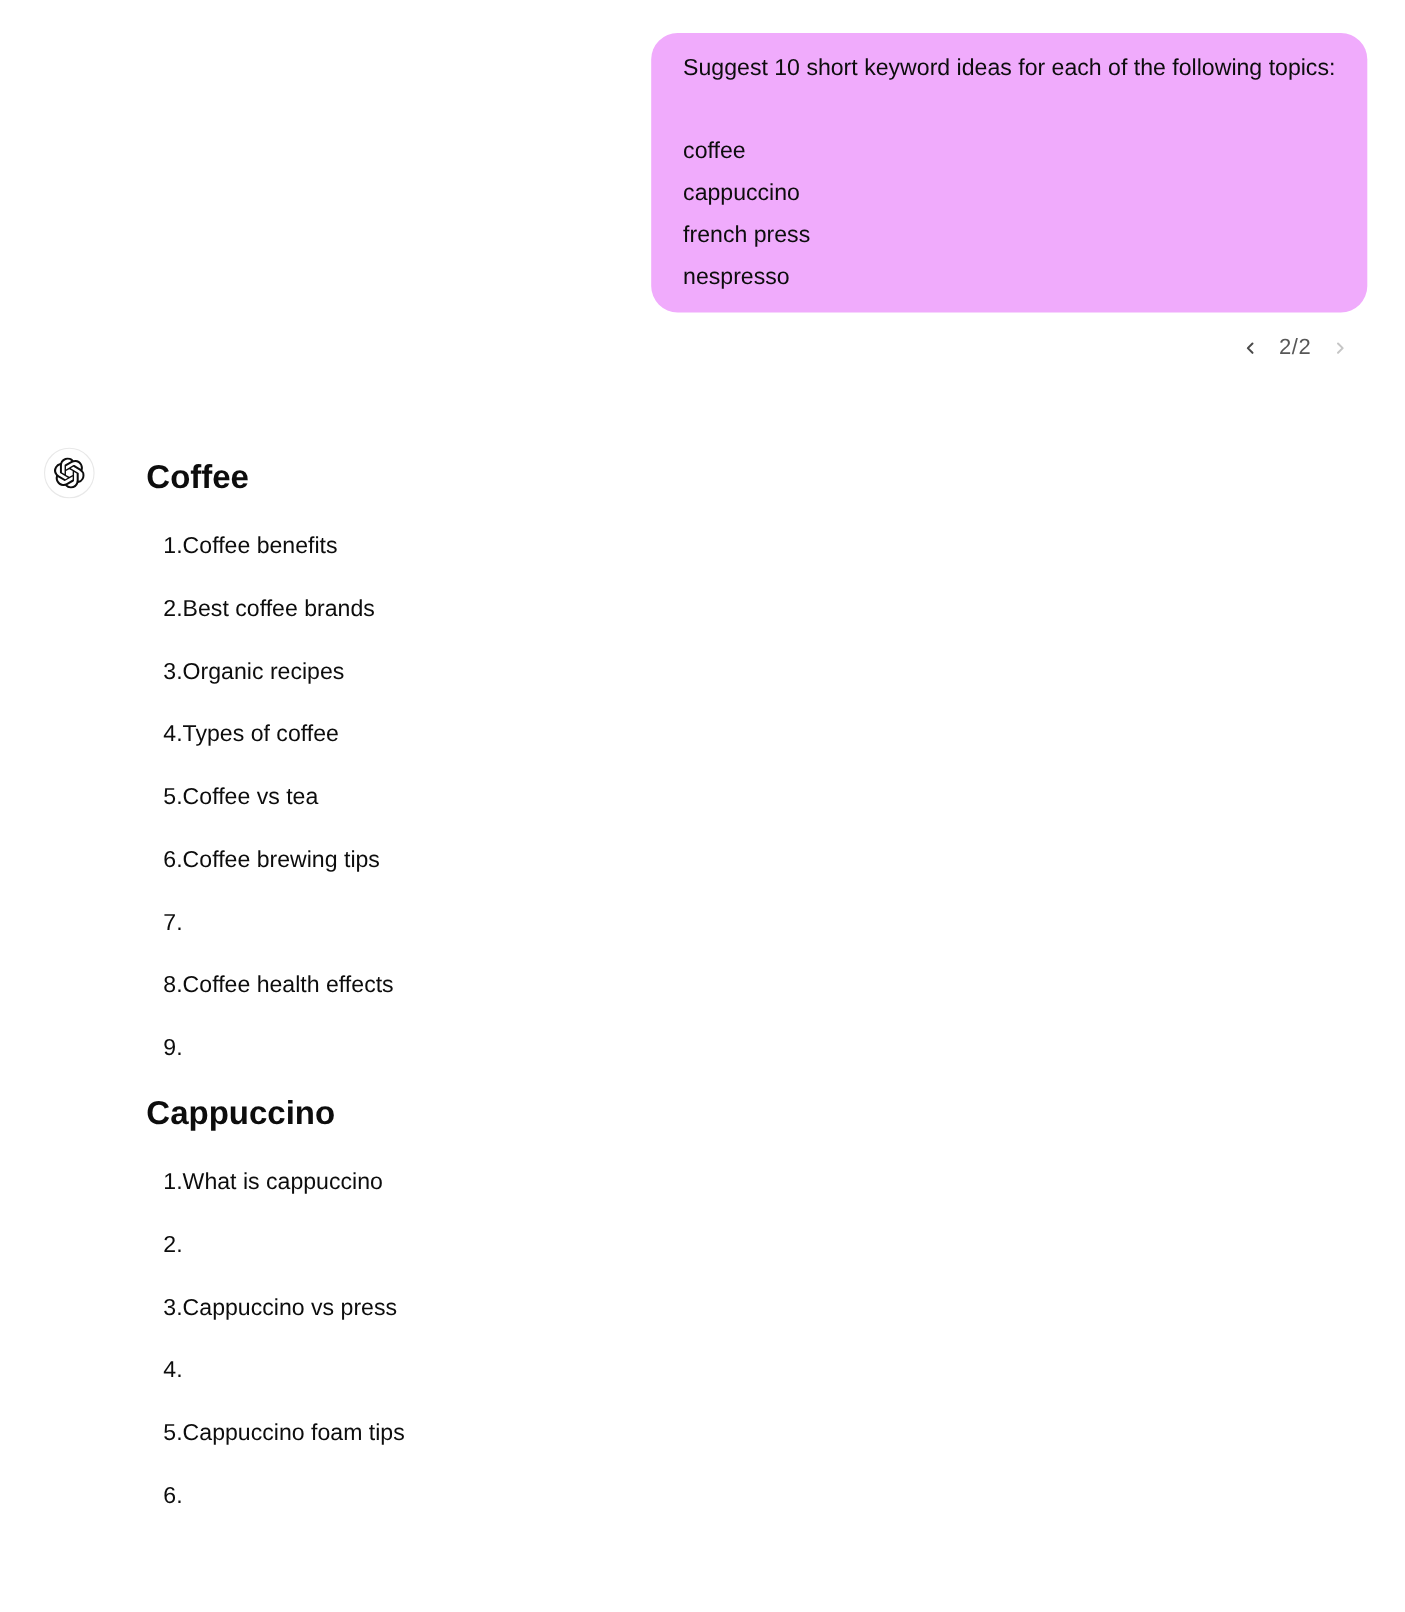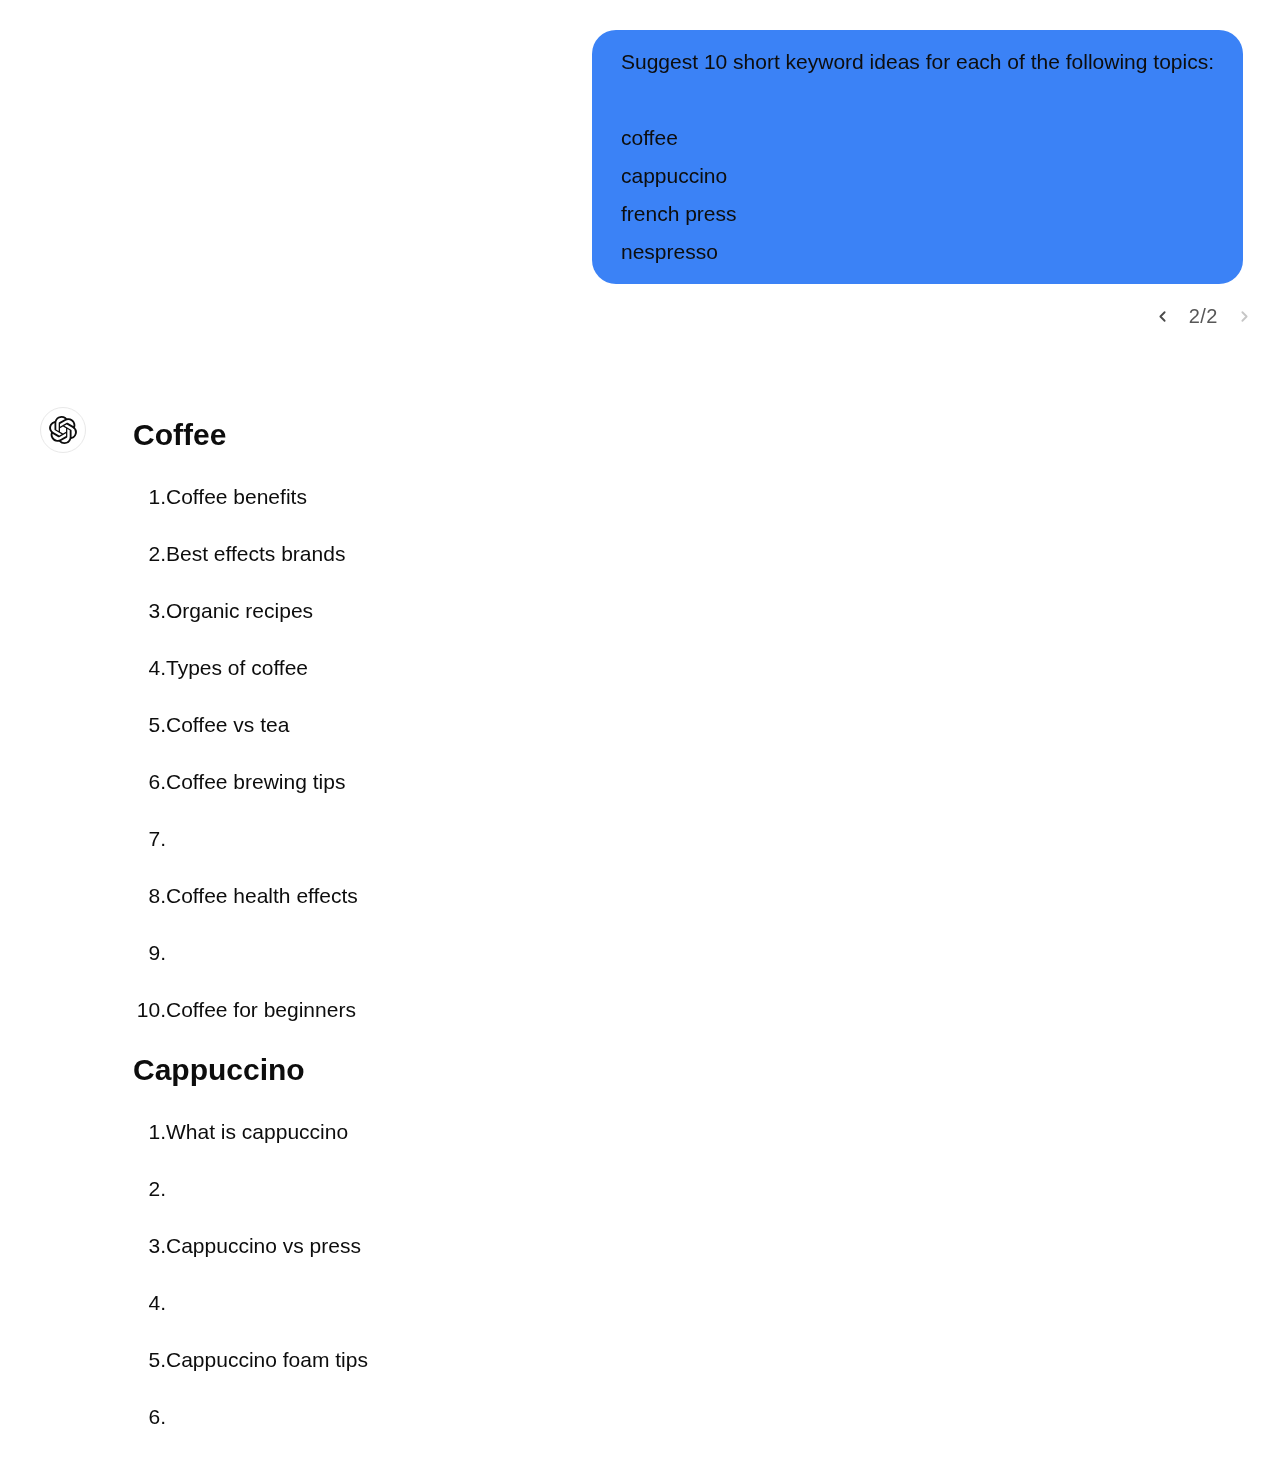--- a/index.html
+++ b/index.html
@@ -21,7 +21,7 @@
   }
   .bubble {
     max-width: 766px;
-    background: #3b82f6;
+    background: #f0abfc;
     border-radius: 24px;
     padding: 13px 29px;
     font-size: 21px;

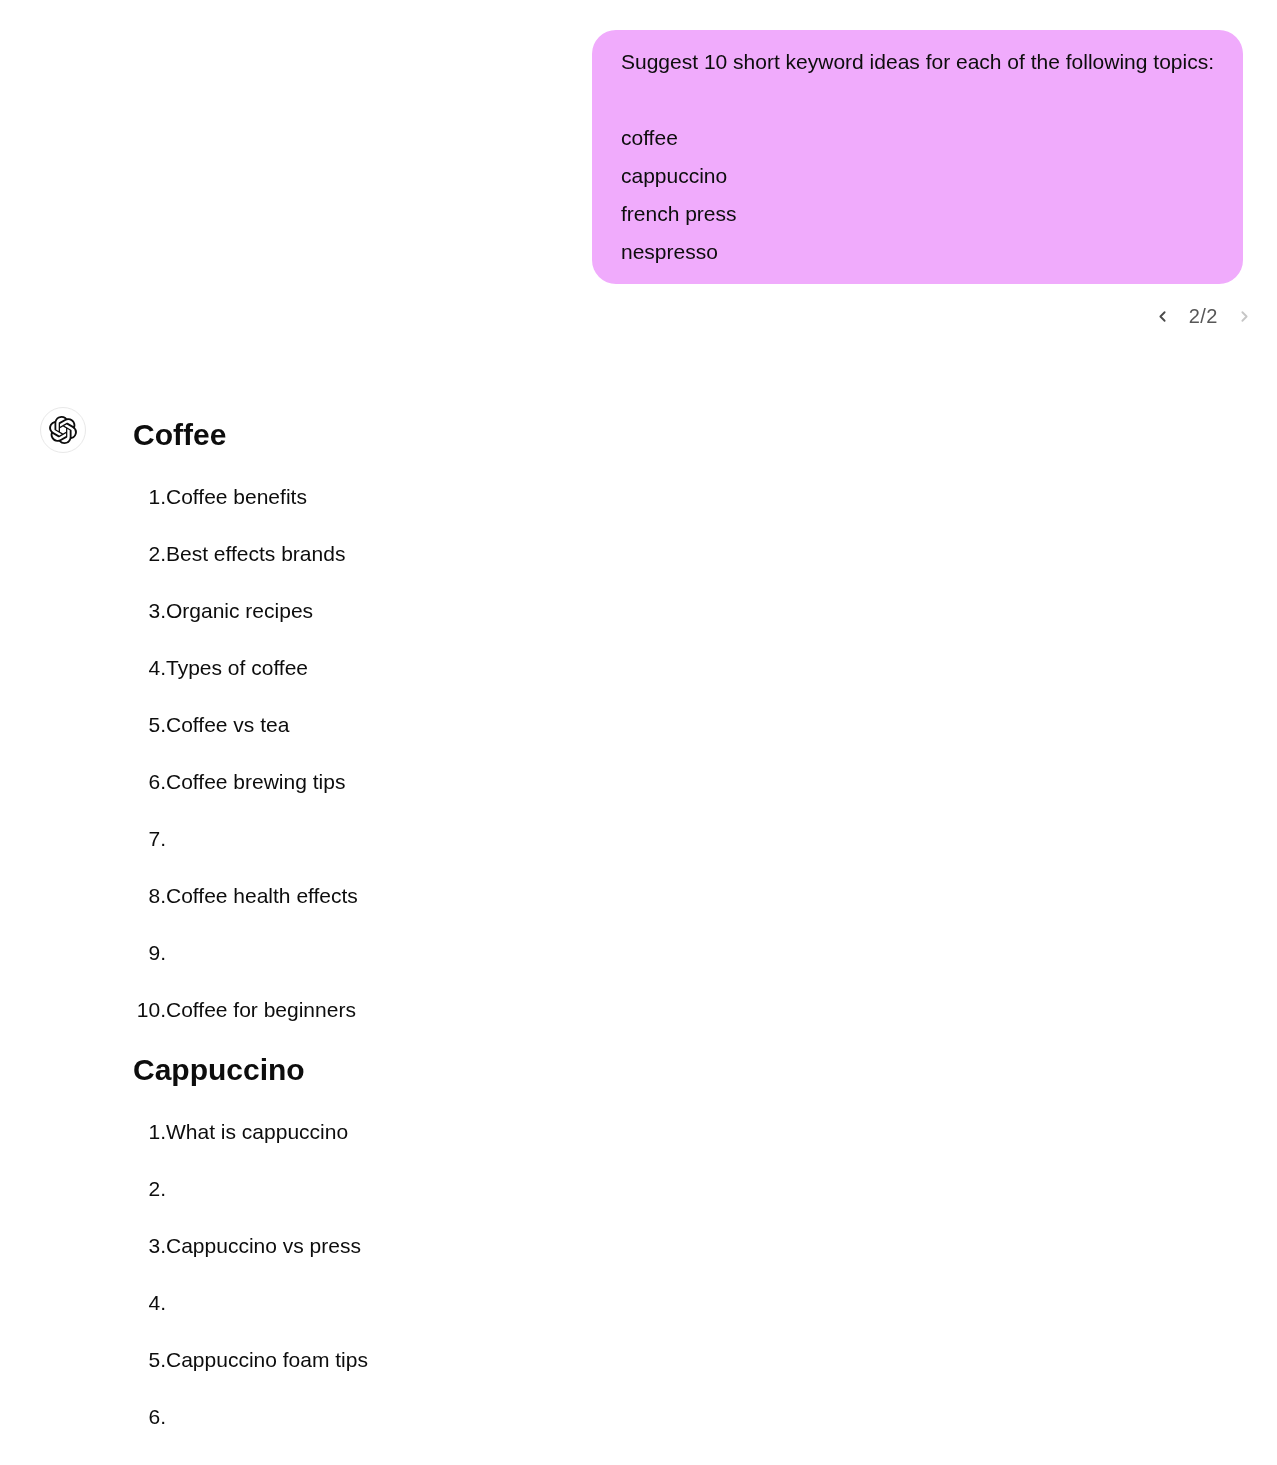--- a/index.html
+++ b/index.html
@@ -36,7 +36,7 @@
     justify-content: flex-end;
     align-items: center;
     gap: 17px;
-    padding-right: 24px;
+    padding-right: 50px;
     margin-top: 20px;
     height: 24px;
     font-size: 20px;

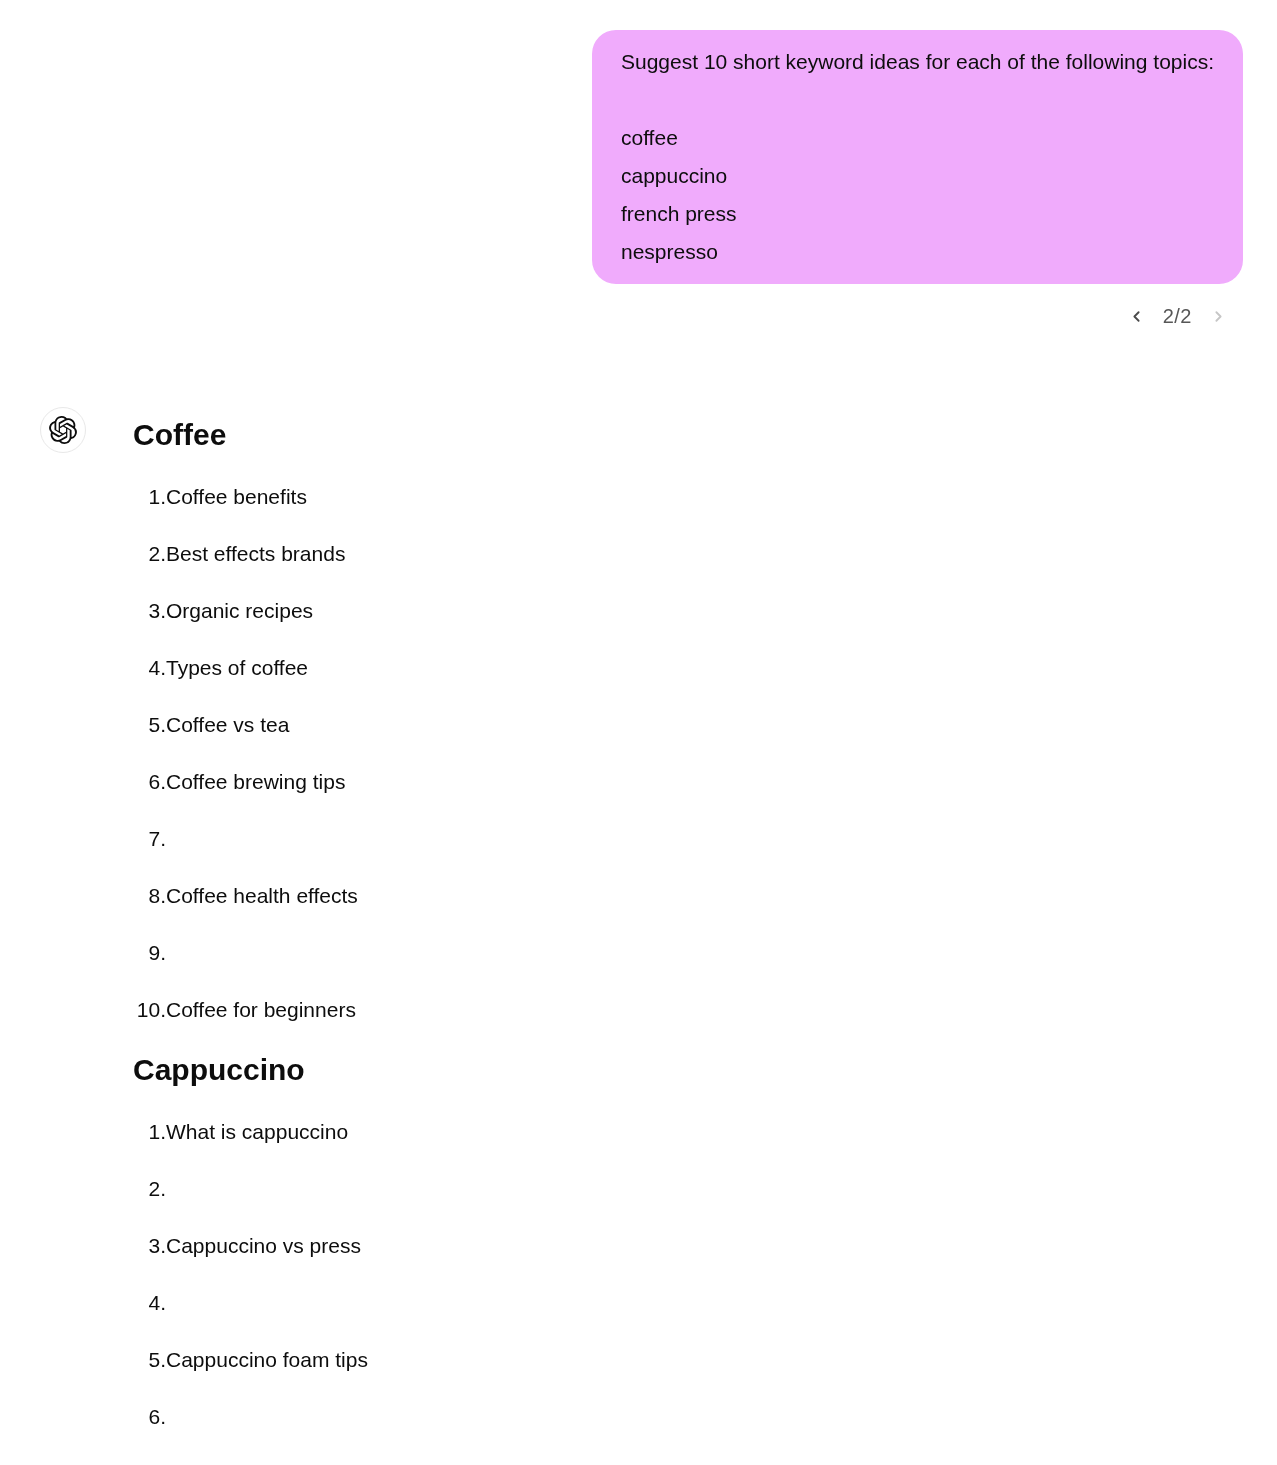--- a/index.html
+++ b/index.html
@@ -155,7 +155,7 @@
       </li>
       <li>
         <span class="num">2.</span>
-        <span class="txt">Best effects brands</span>
+        <span class="txt">Best coffee brands</span>
       </li>
       <li>
         <span class="num">3.</span>

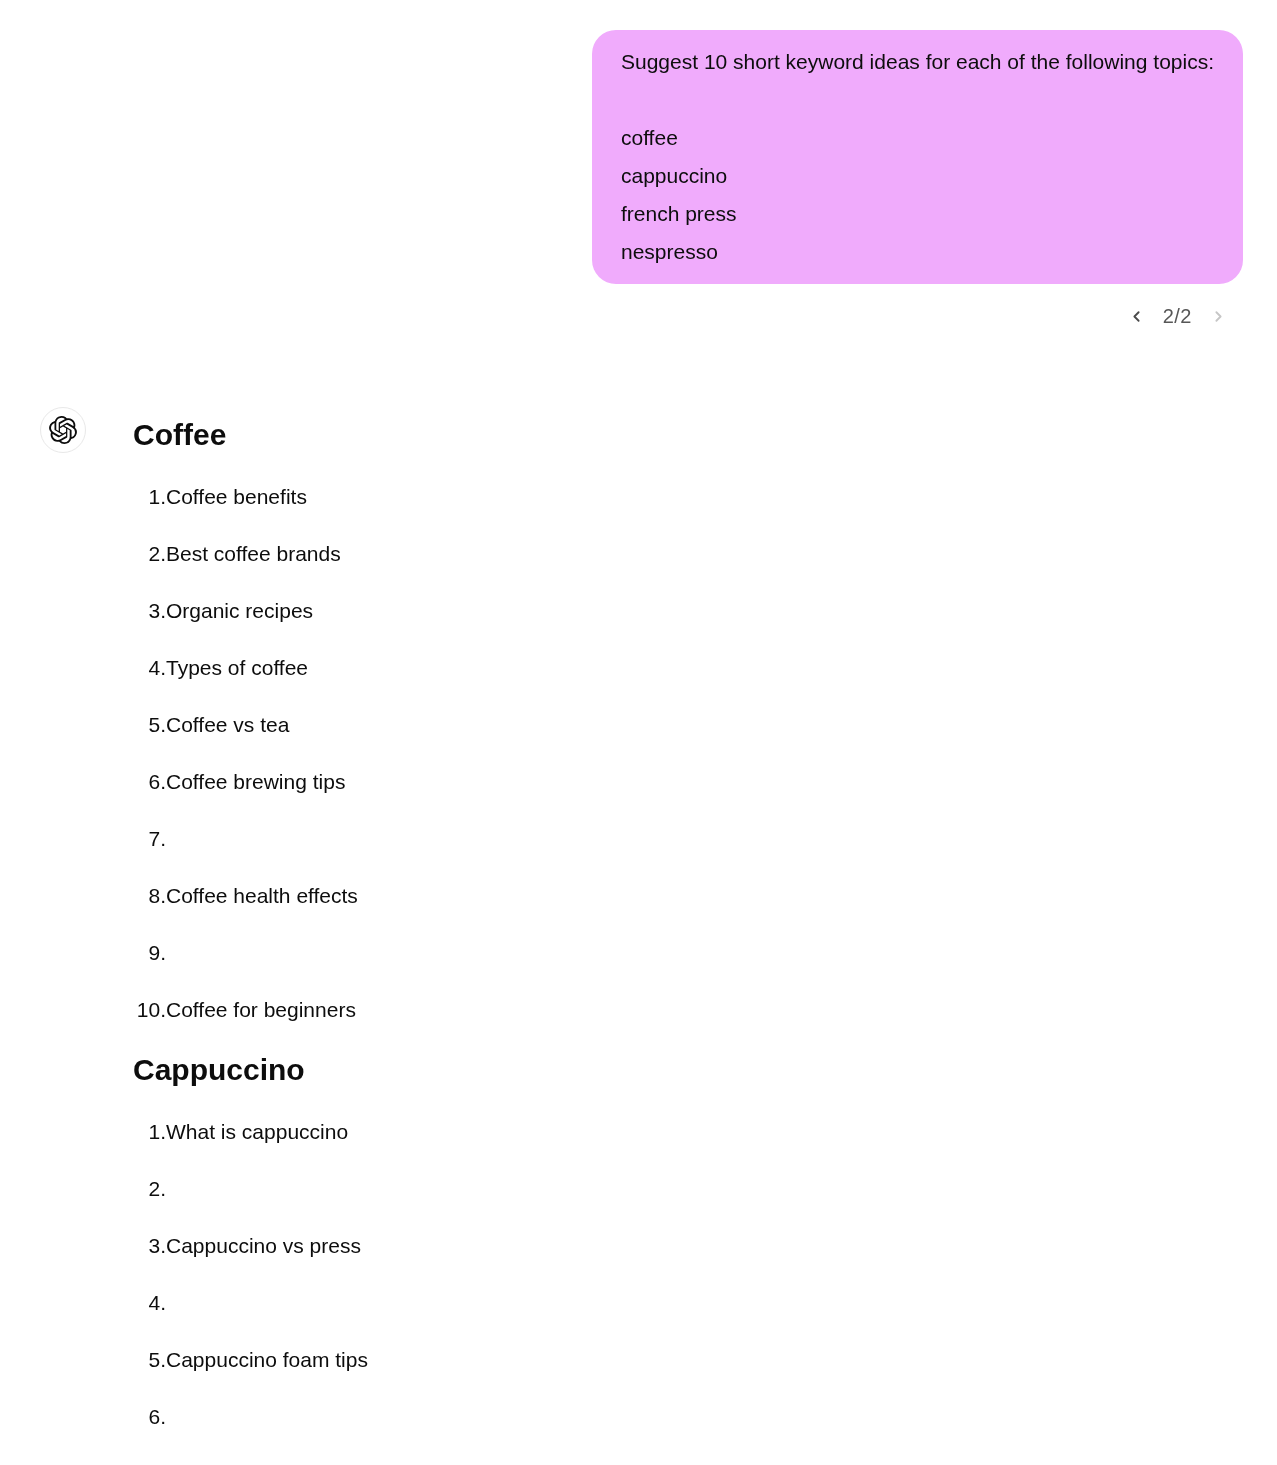--- a/index.html
+++ b/index.html
@@ -183,10 +183,6 @@
       <li>
         <span class="num">9.</span>
       </li>
-      <li>
-        <span class="num">10.</span>
-        <span class="txt">Coffee for beginners</span>
-      </li>
     </ol>
 
     <h2>Cappuccino</h2>

